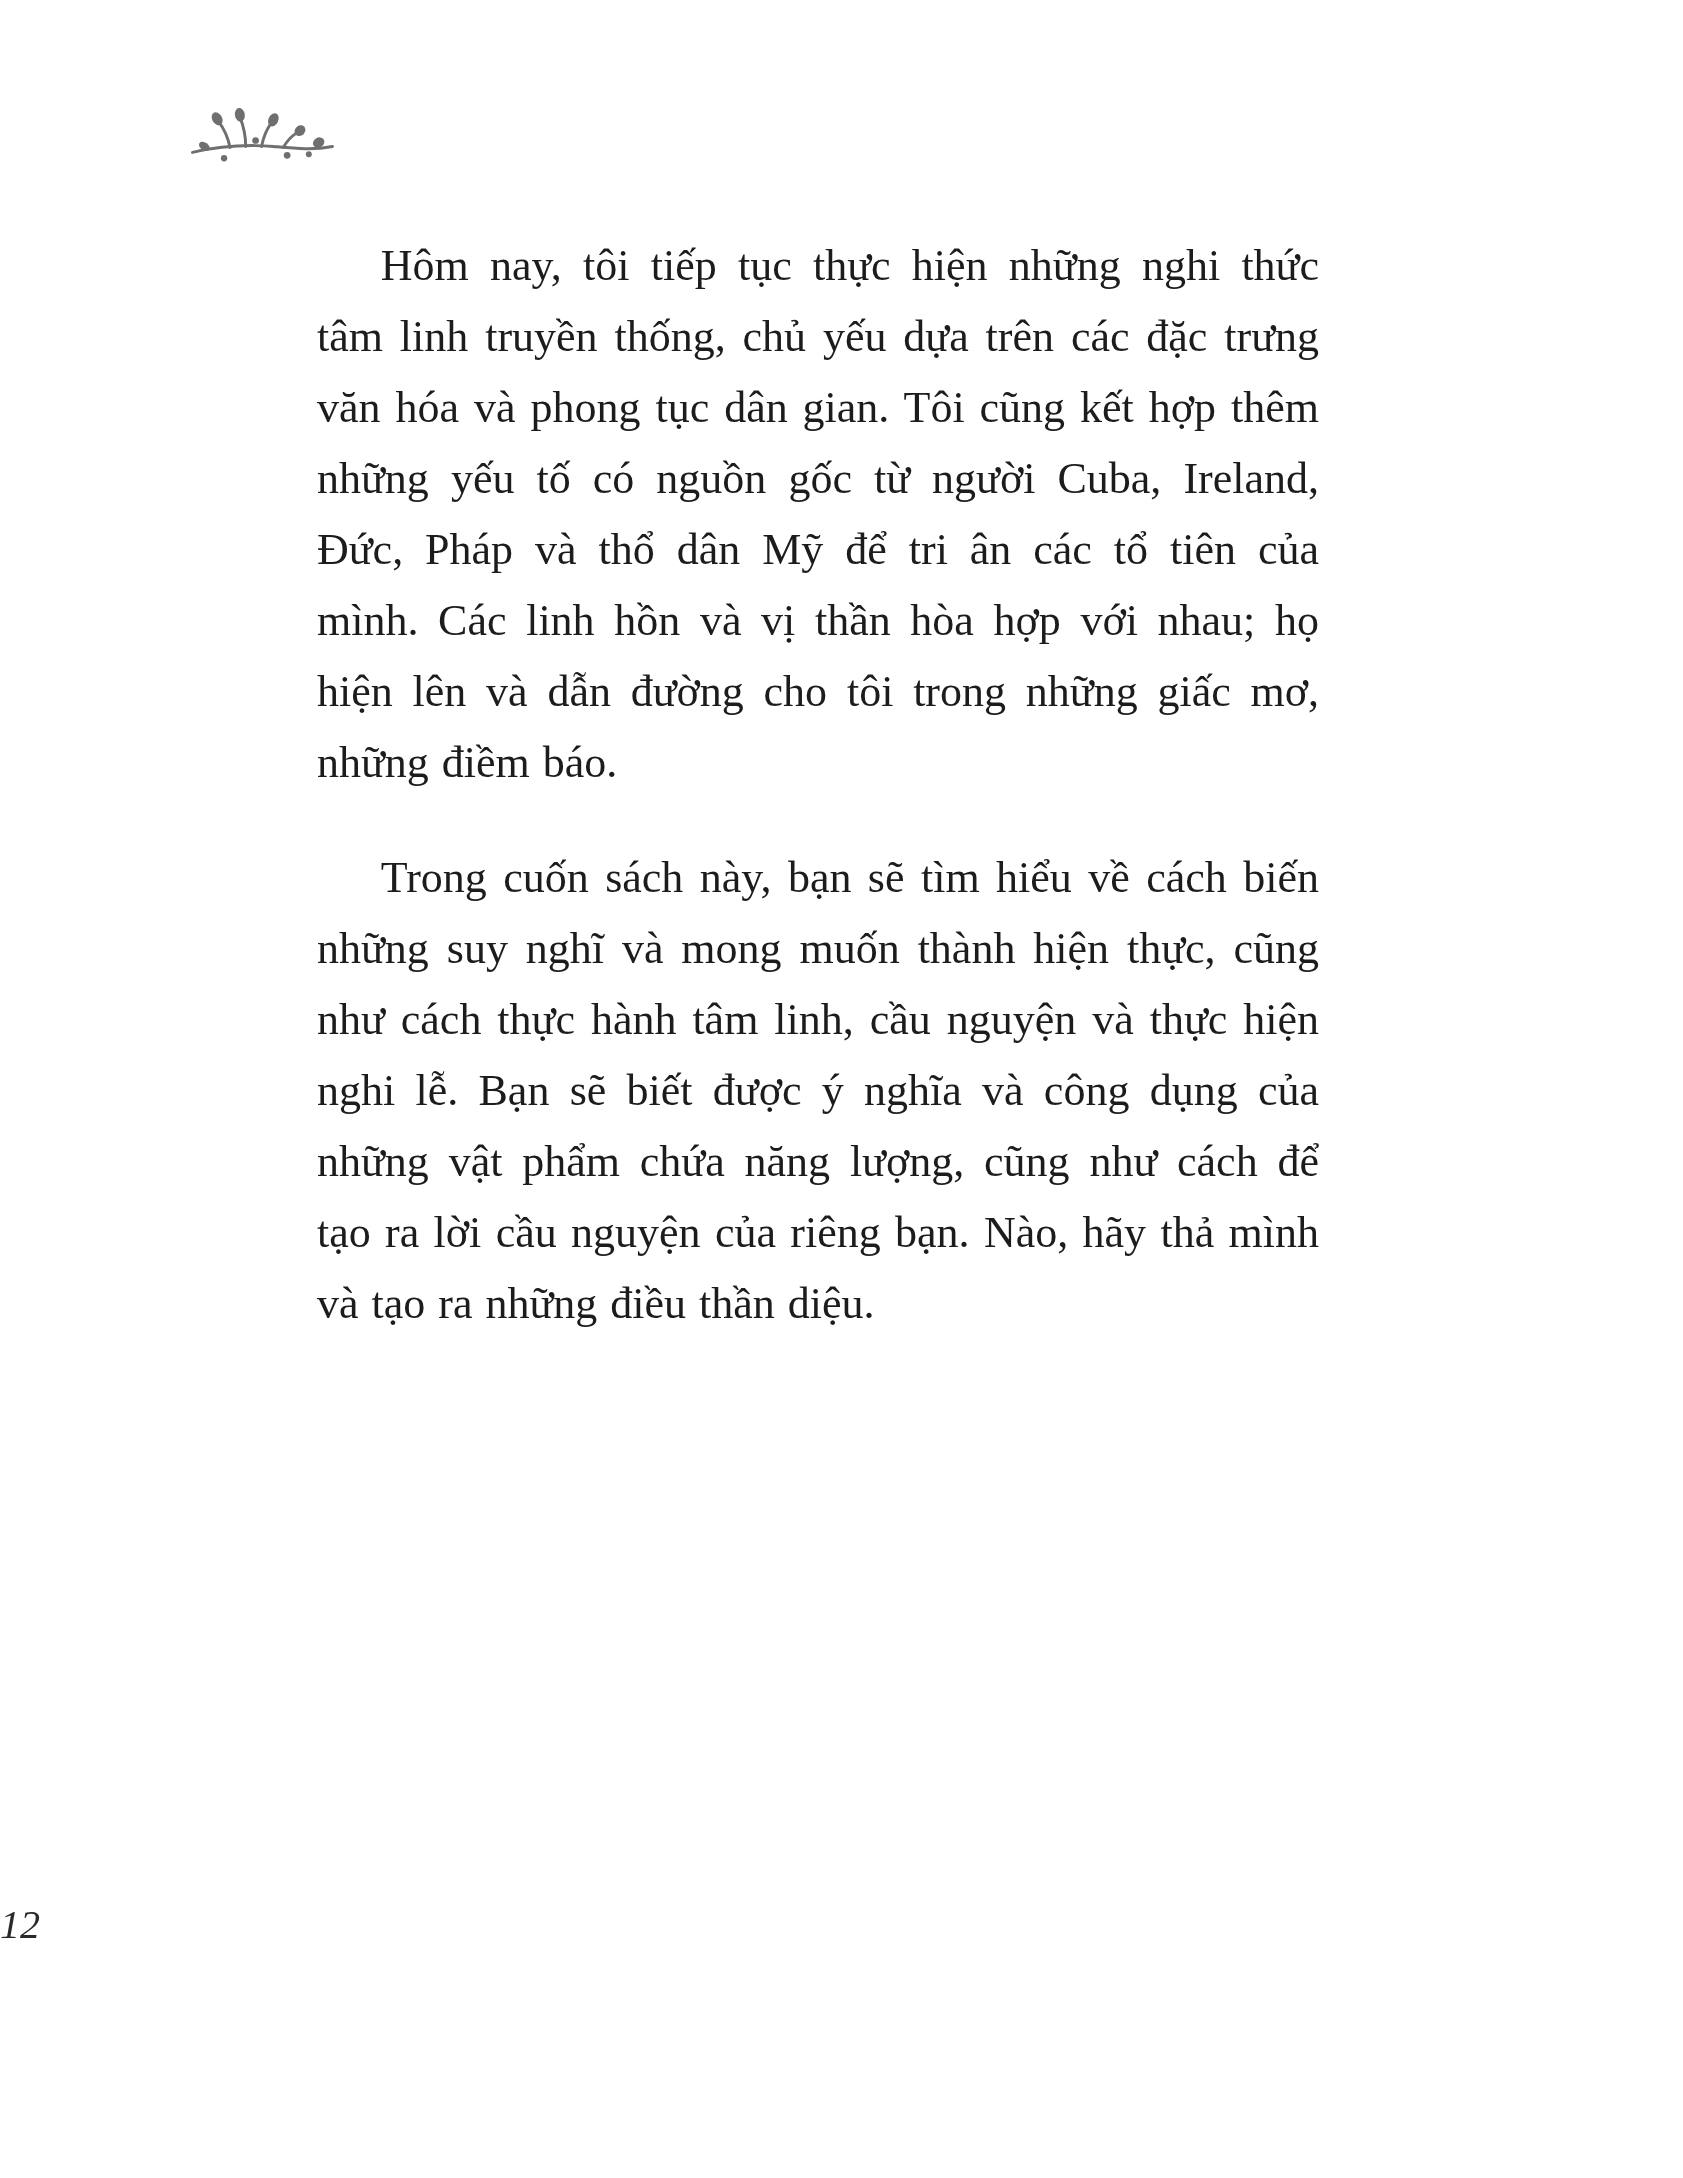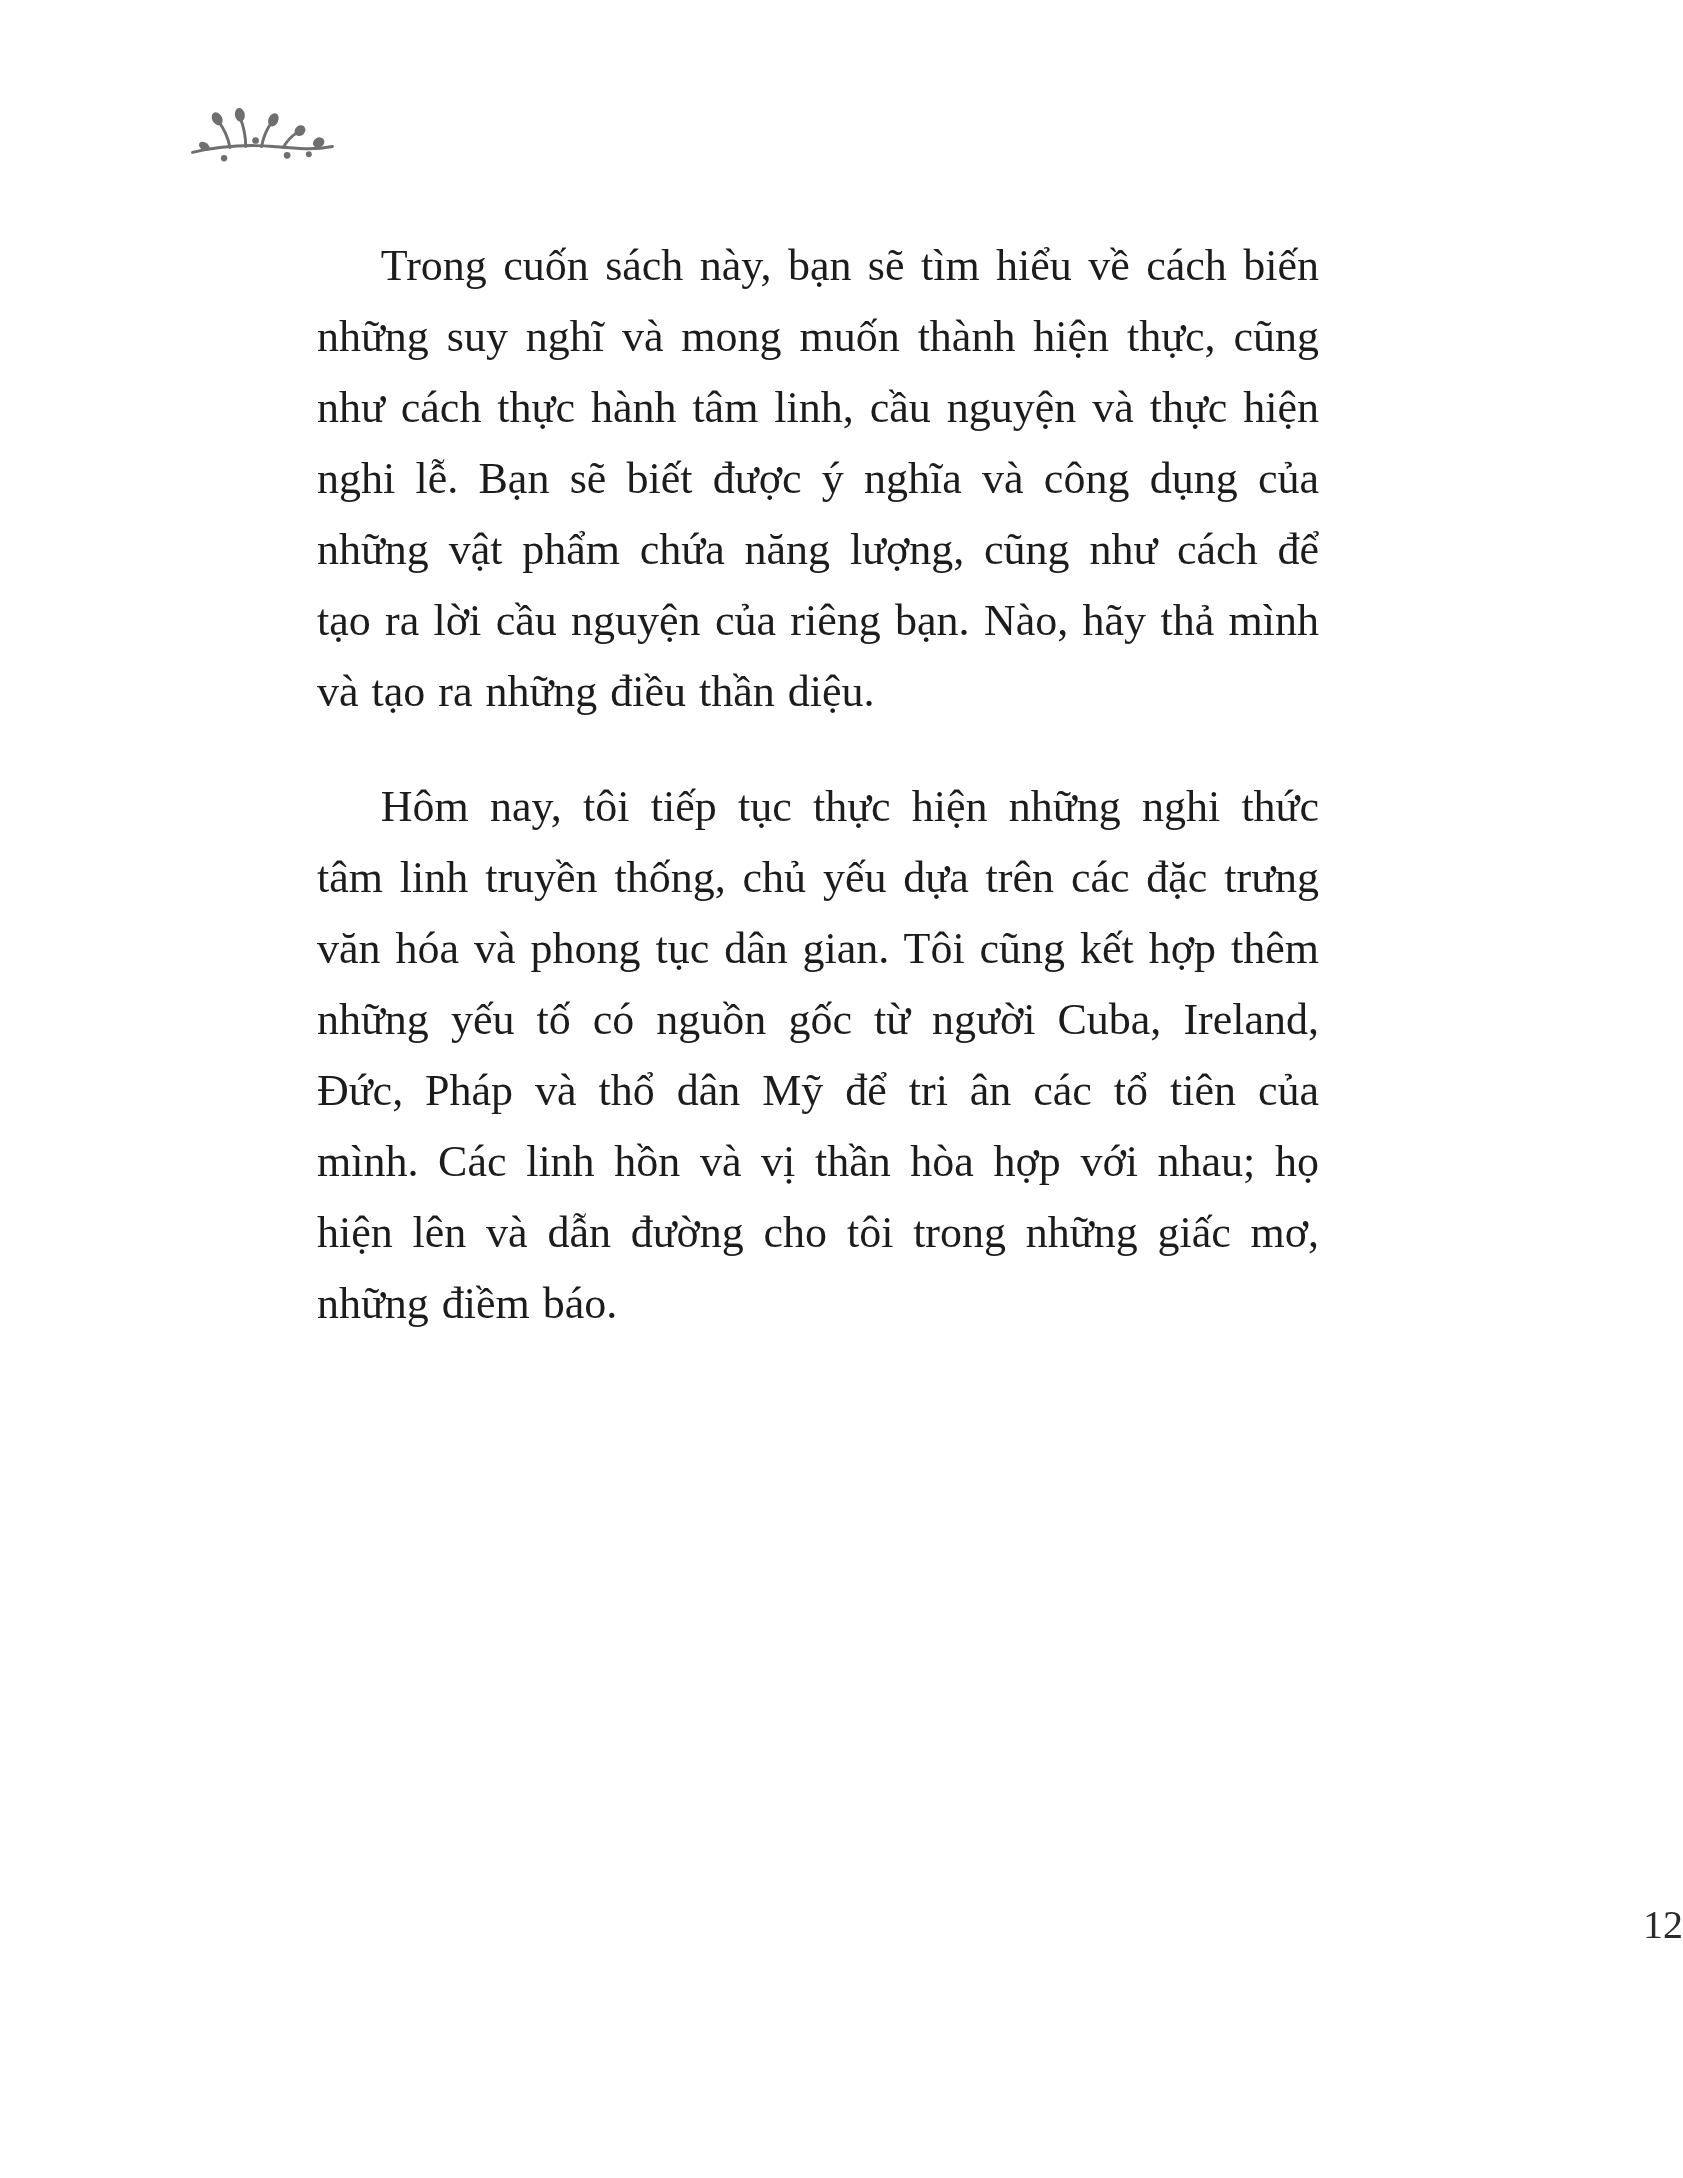--- a/index.html
+++ b/index.html
@@ -98,8 +98,8 @@
   </div>
 
   <div class="body-text">
+    <p>Hôm nay, tôi tiếp tục thực hiện những nghi thức tâm linh truyền thống, chủ yếu dựa trên các đặc trưng văn hóa và phong tục dân gian. Tôi cũng kết hợp thêm những yếu tố có nguồn gốc từ người Cuba, Ireland, Đức, Pháp và thổ dân Mỹ để tri ân các tổ tiên của mình. Các linh hồn và vị thần hòa hợp với nhau; họ hiện lên và dẫn đường cho tôi trong những giấc mơ, những điềm báo.</p>
     <p>Trong cuốn sách này, bạn sẽ tìm hiểu về cách biến những suy nghĩ và mong muốn thành hiện thực, cũng như cách thực hành tâm linh, cầu nguyện và thực hiện nghi lễ. Bạn sẽ biết được ý nghĩa và công dụng của những vật phẩm chứa năng lượng, cũng như cách để tạo ra lời cầu nguyện của riêng bạn. Nào, hãy thả mình và tạo ra những điều thần diệu.</p>
-    <p>Hôm nay, tôi tiếp tục thực hiện những nghi thức tâm linh truyền thống, chủ yếu dựa trên các đặc trưng văn hóa và phong tục dân gian. Tôi cũng kết hợp thêm những yếu tố có nguồn gốc từ người Cuba, Ireland, Đức, Pháp và thổ dân Mỹ để tri ân các tổ tiên của mình. Các linh hồn và vị thần hòa hợp với nhau; họ hiện lên và dẫn đường cho tôi trong những giấc mơ, những điềm báo.</p>
   </div>
 
   <div class="footer">

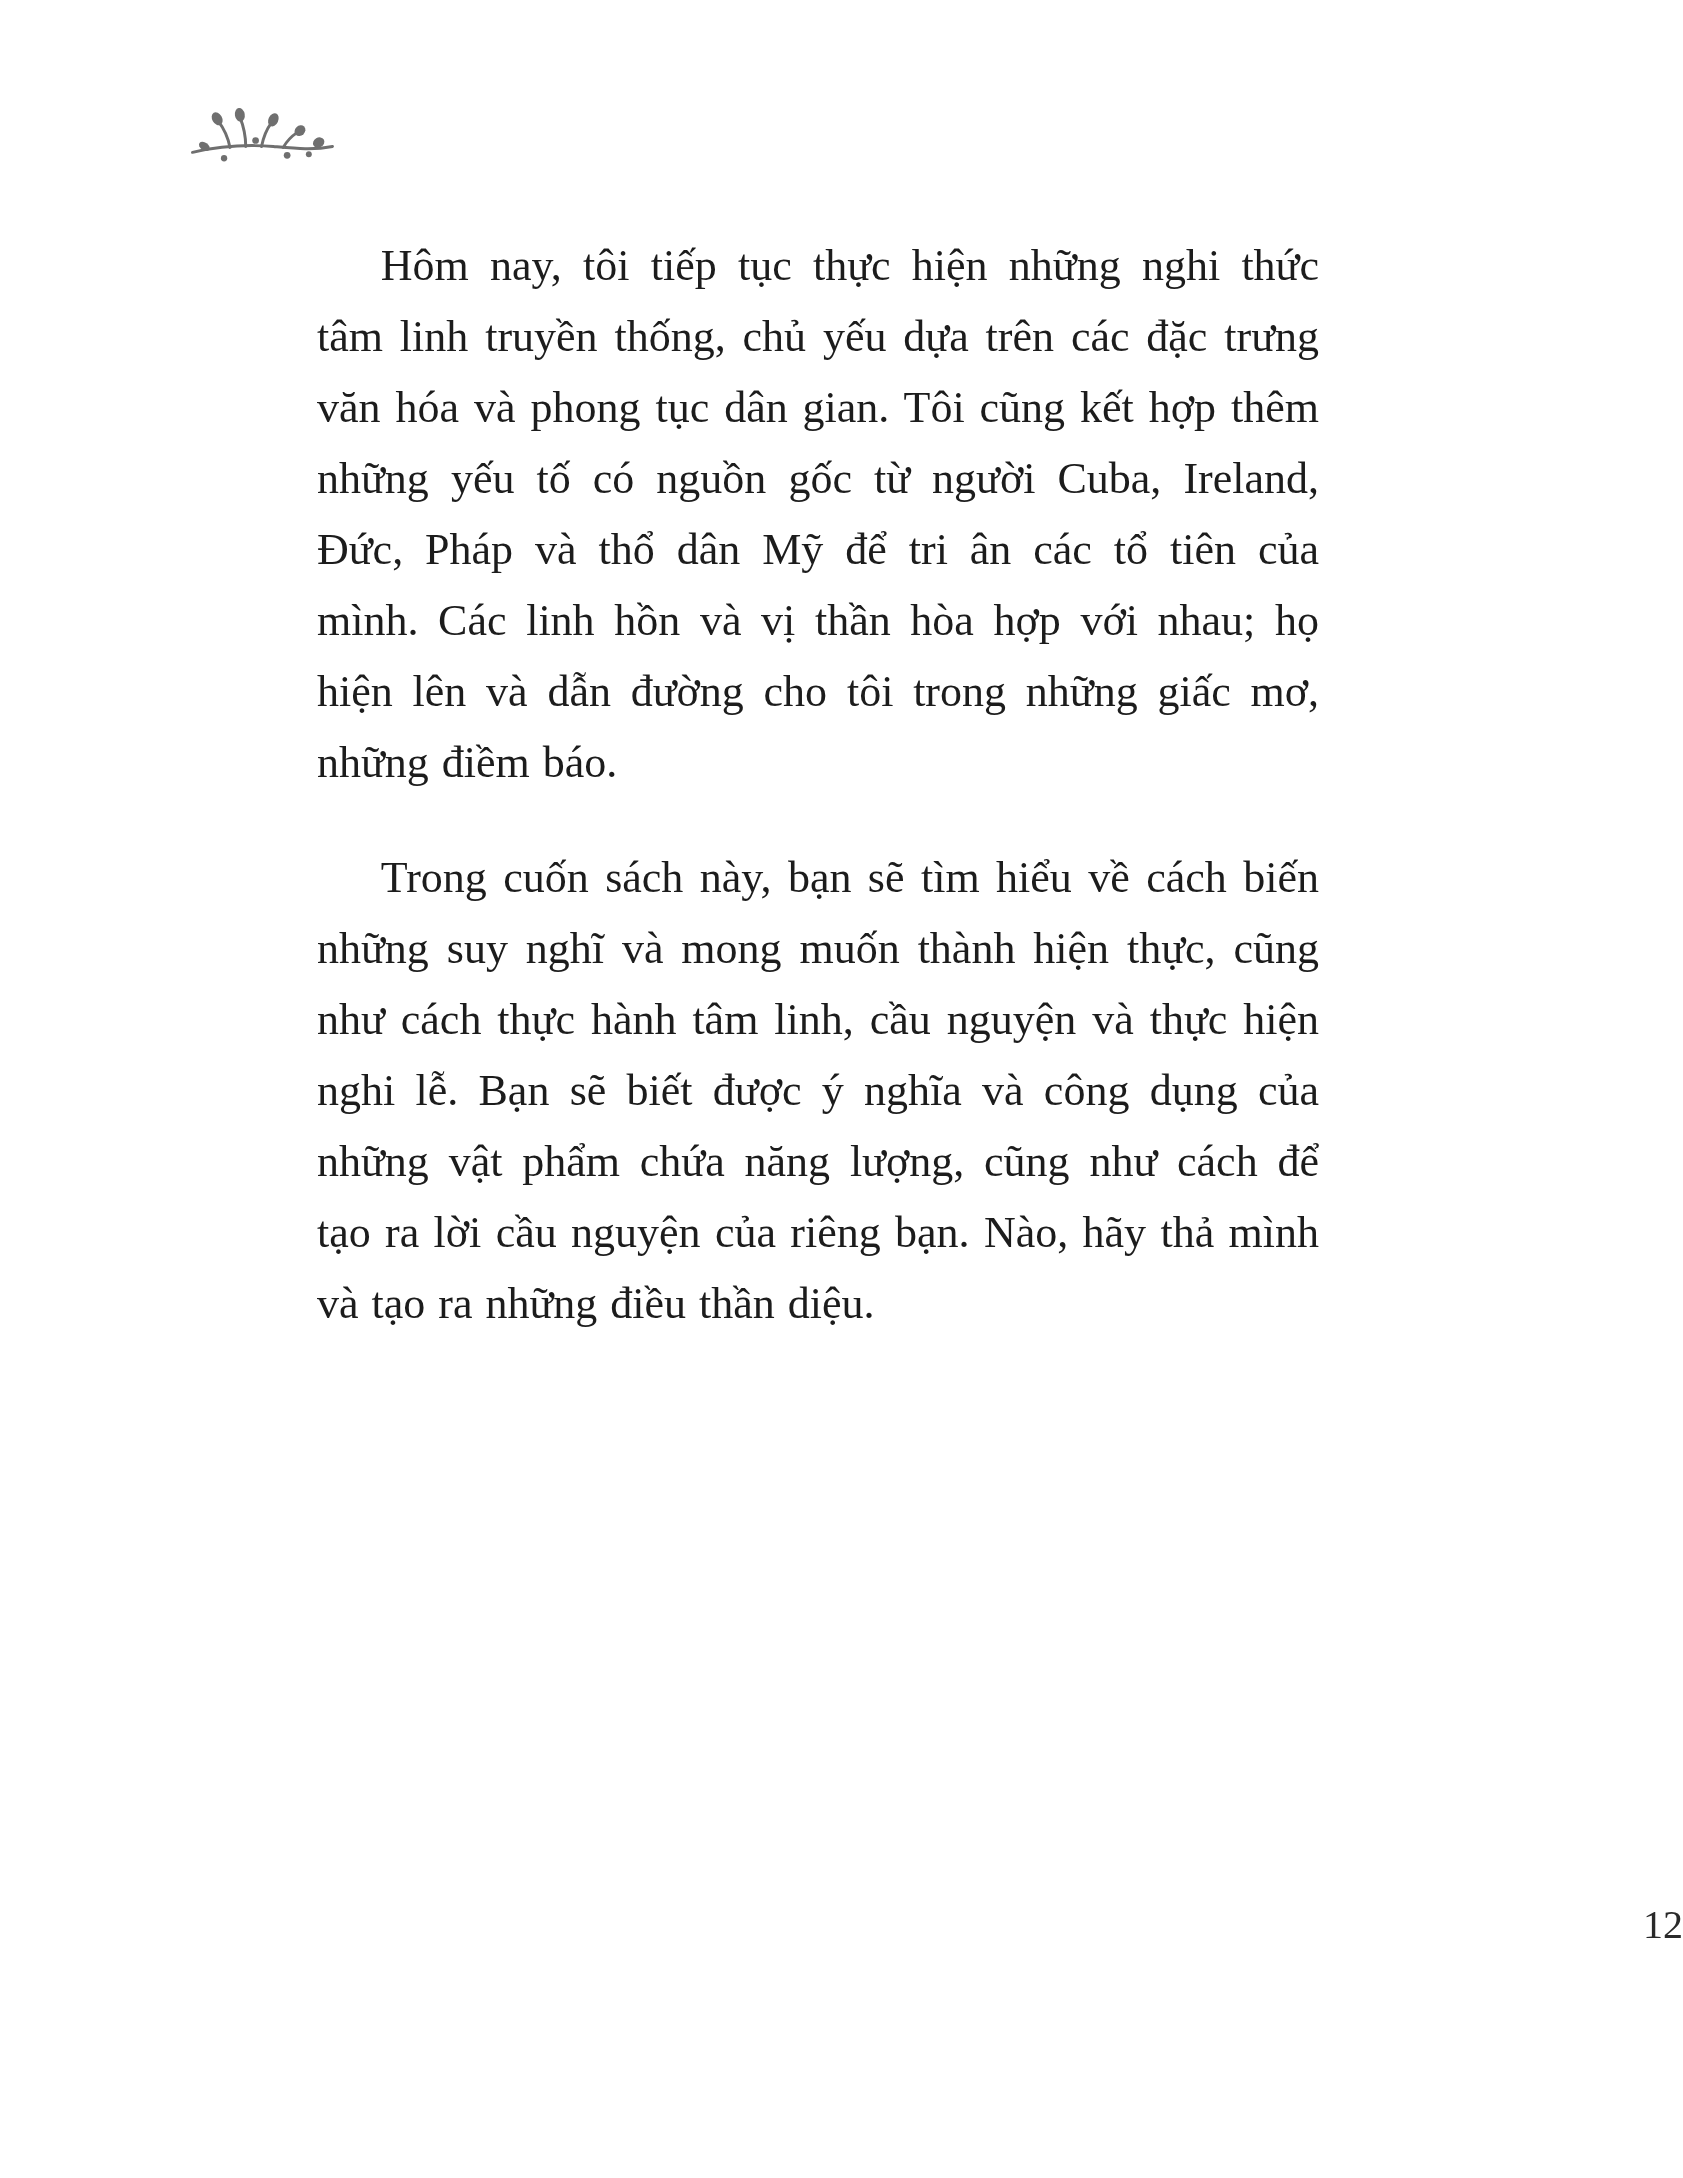--- a/index.html
+++ b/index.html
@@ -60,7 +60,8 @@
     left: 0;
     width: 100%;
     top: 1901px;
-    text-align: right;
+    text-align: left;
+    font-style: italic;
   }
   .page-number {
     font-size: 40px;

